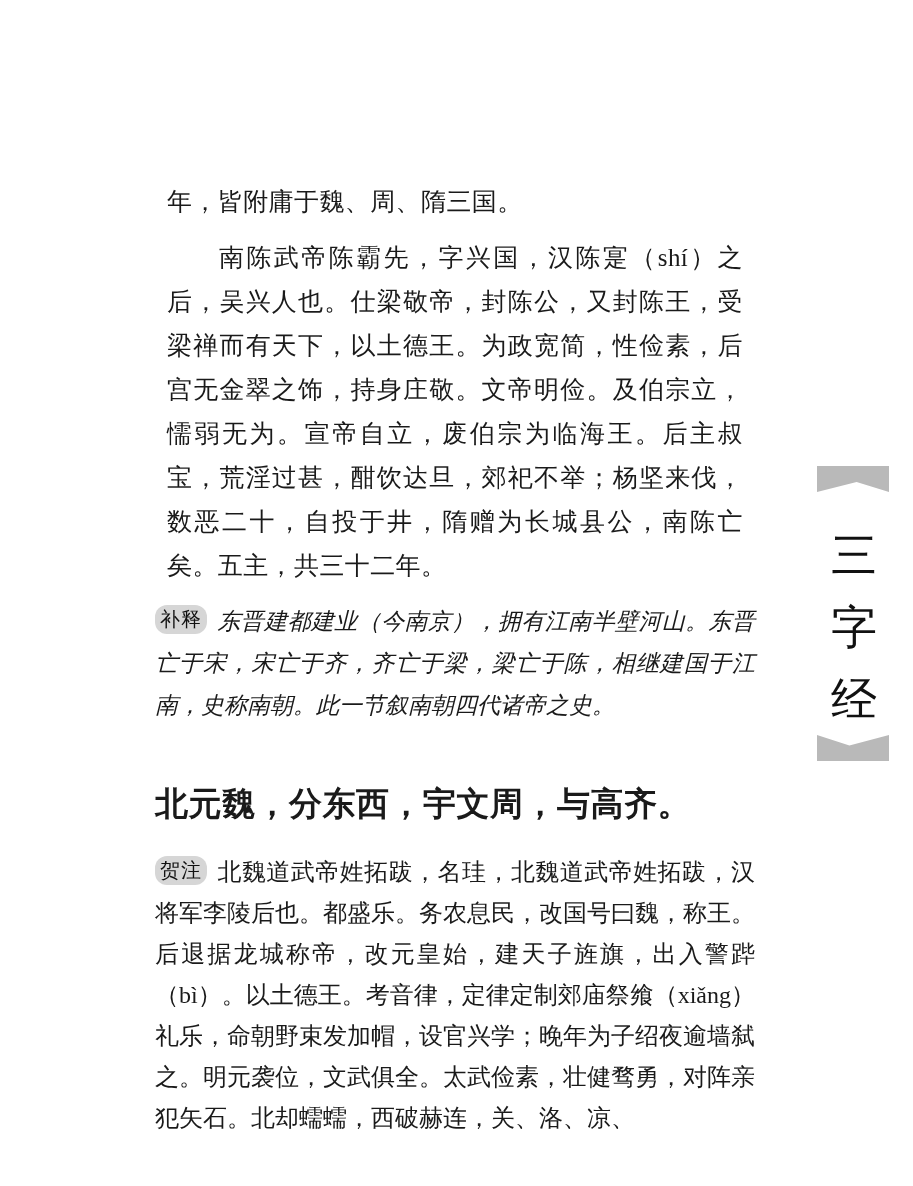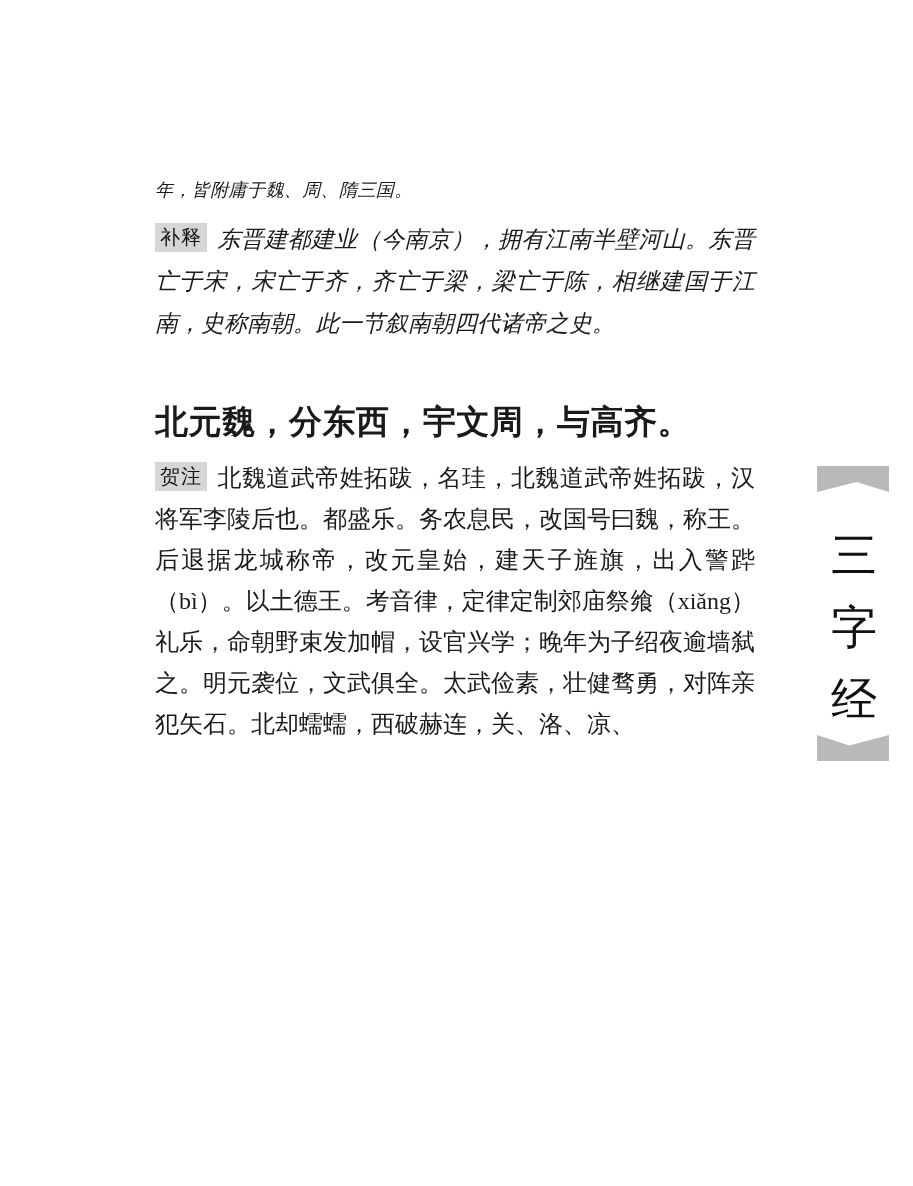--- a/index.html
+++ b/index.html
@@ -32,13 +32,12 @@
   }
 
   .para {
-    font-size: 18px;
+    font-size: 25px;
     line-height: 44px;
     letter-spacing: 0.4px;
     text-align: justify;
     text-justify: inter-ideograph;
-    margin: 0;
-    font-style: italic;
+    margin: 12px;
   }
   .para.indent {
     text-indent: 52px;

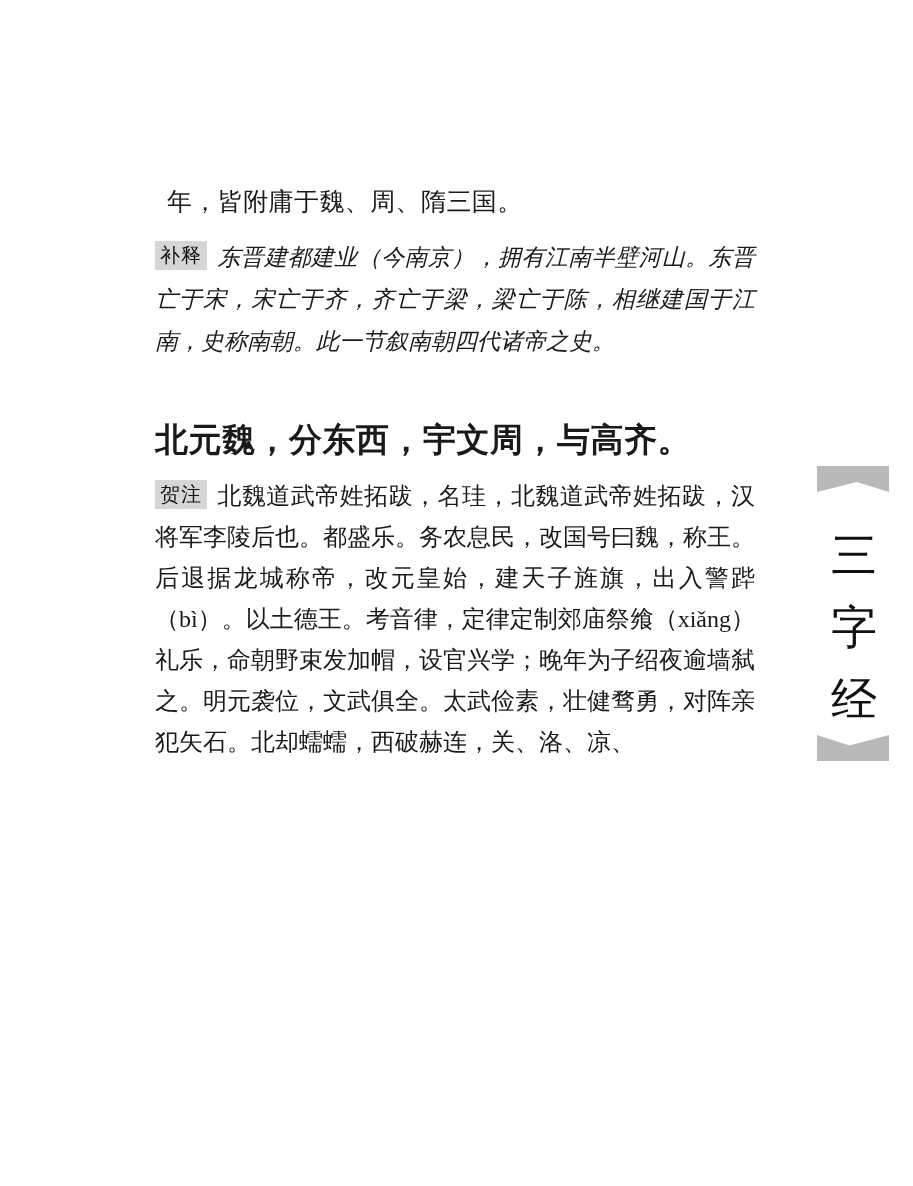--- a/index.html
+++ b/index.html
@@ -129,6 +129,7 @@
 
     <p class="para">年，皆附庸于魏、周、隋三国。</p>
 
+    <p class="para indent">南陈武帝陈霸先，字兴国，汉陈寔（shí）之后，吴兴人也。仕梁敬帝，封陈公，又封陈王，受梁禅而有天下，以土德王。为政宽简，性俭素，后宫无金翠之饰，持身庄敬。文帝明俭。及伯宗立，懦弱无为。宣帝自立，废伯宗为临海王。后主叔宝，荒淫过甚，酣饮达旦，郊祀不举；杨坚来伐，数恶二十，自投于井，隋赠为长城县公，南陈亡矣。五主，共三十二年。</p>
 
     <div class="anno-block kai">
       <span class="tag">补释</span><span>东晋建都建业（今南京），拥有江南半壁河山。东晋亡于宋，宋亡于齐，齐亡于梁，梁亡于陈，相继建国于江南，史称南朝。此一节叙南朝四代诸帝之史。</span>

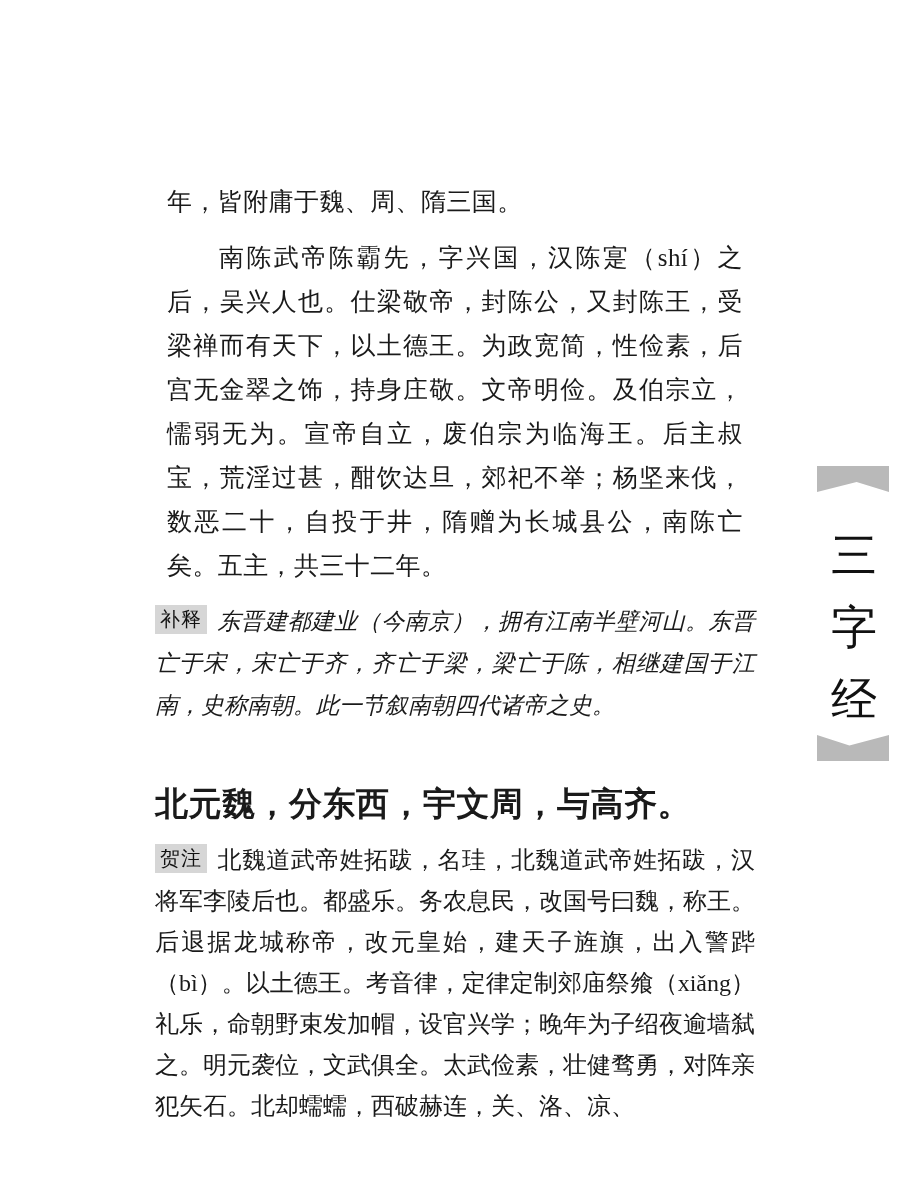--- a/index.html
+++ b/index.html
@@ -69,6 +69,7 @@
     margin-right: 10px;
     vertical-align: 3px;
     letter-spacing: 1px;
+    border-radius: 12px;
   }
 
   

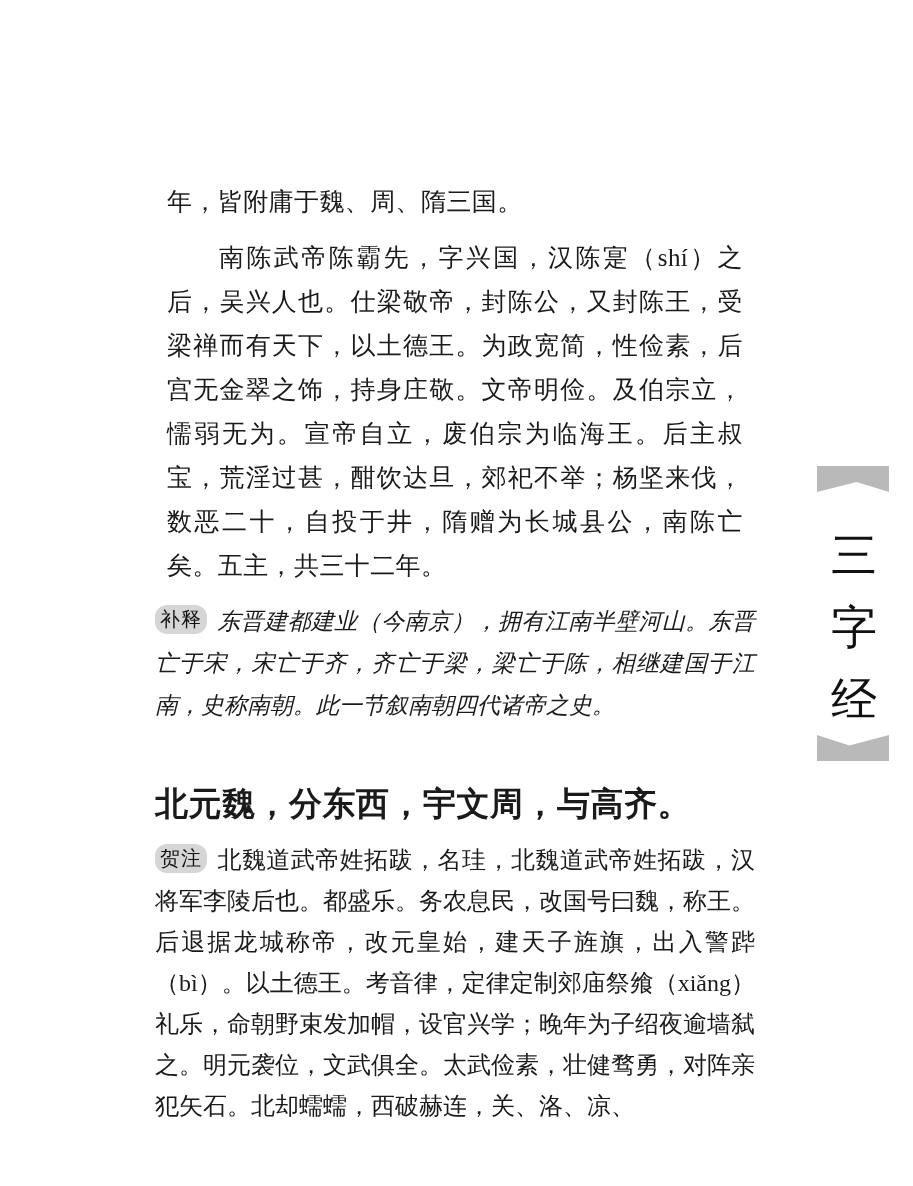--- a/index.html
+++ b/index.html
@@ -75,7 +75,7 @@
   
   .verse {
     margin-top: 54px;
-    margin-bottom: 12px;
+    margin-bottom: 24px;
     font-size: 33px;
     line-height: 48px;
     font-weight: bold;

